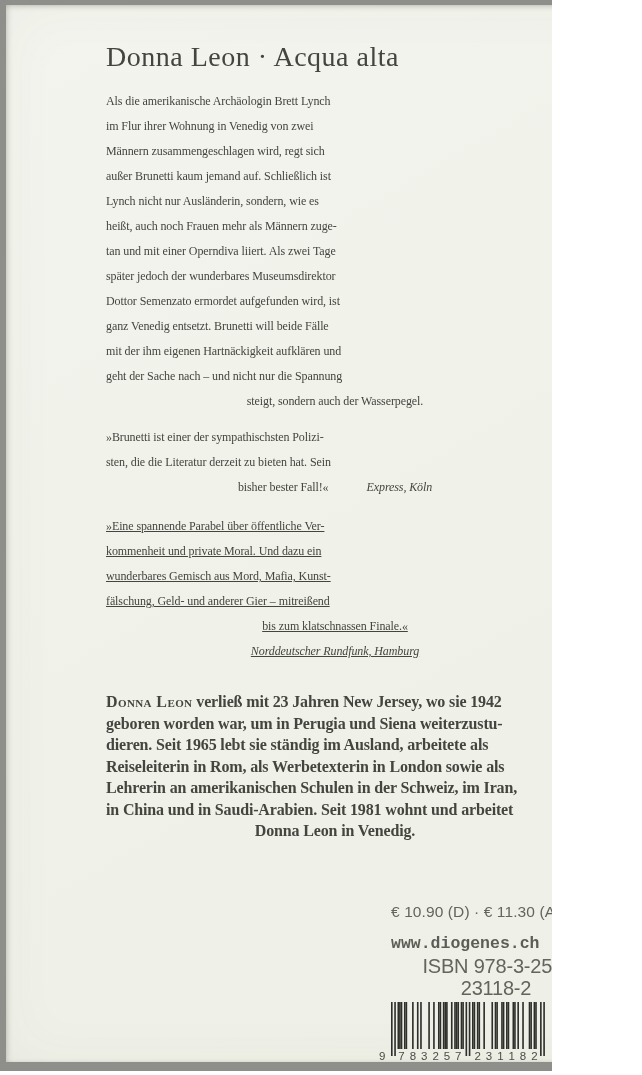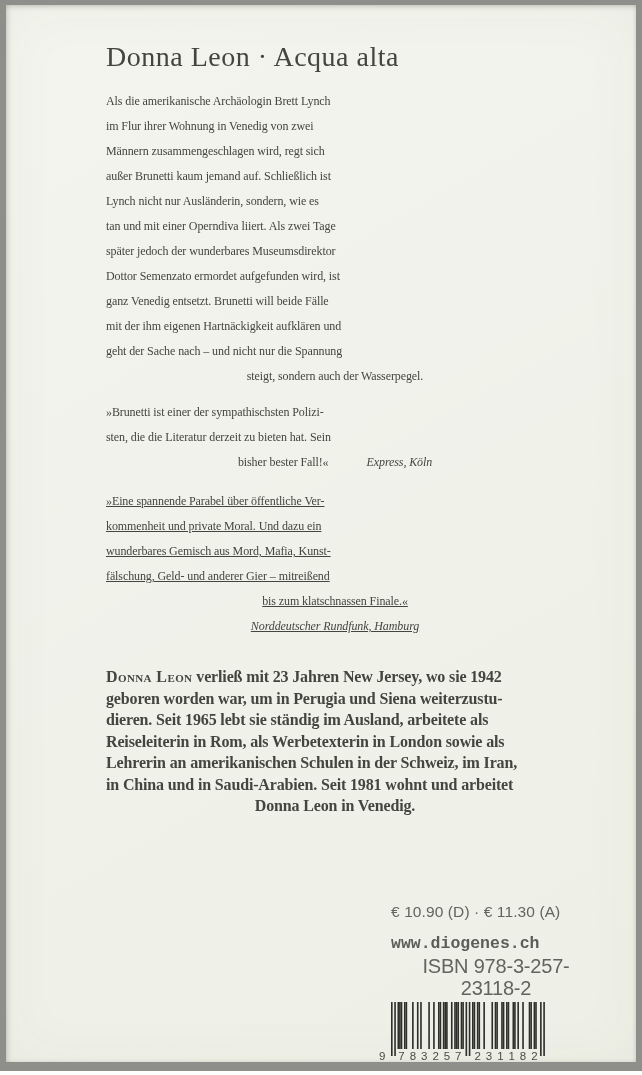--- a/index.html
+++ b/index.html
@@ -7,7 +7,7 @@
   }
   html,body{margin:0;padding:0;}
   body{width:642px;height:1075px;background:#ffffff;font-family:"Liberation Serif",serif;}
-  .photo{position:relative;width:642px;height:1075px;background:#ffffff;overflow:hidden;}
+  .photo{position:relative;width:552px;height:1075px;background:#ffffff;overflow:hidden;}
   .mat{position:absolute;left:0;top:0;right:0;bottom:4px;background:var(--frame,#8e8f8b);}
   .cover{
     position:absolute;left:6px;top:5px;width:630px;height:1057px;

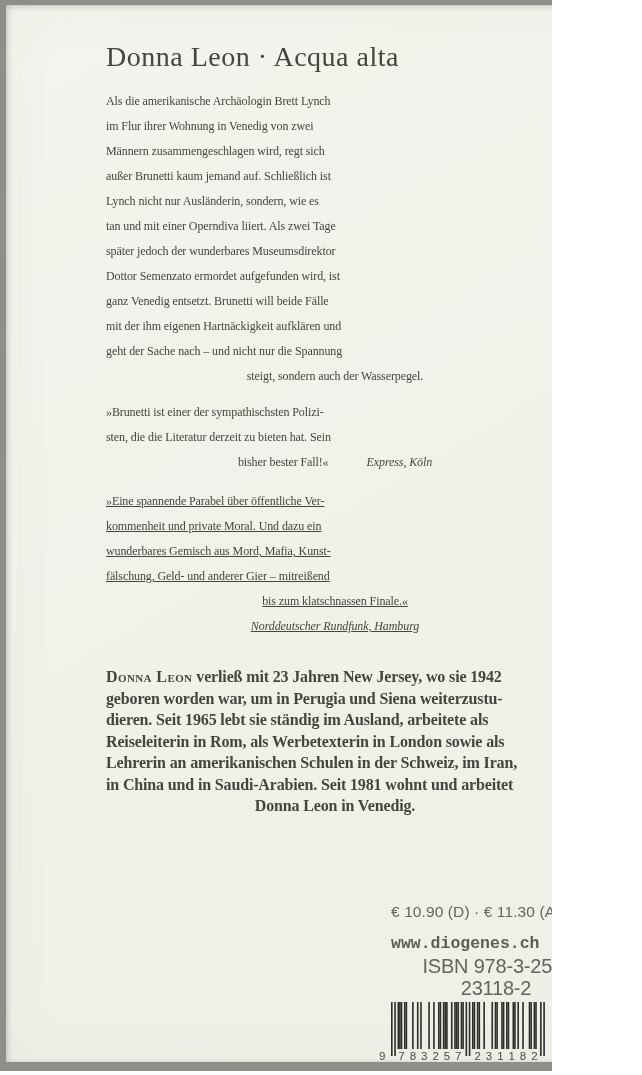--- a/index.html
+++ b/index.html
@@ -55,6 +55,7 @@
           <div class="jline">Männern zusammengeschlagen wird, regt sich</div>
           <div class="jline">außer Brunetti kaum jemand auf. Schließlich ist</div>
           <div class="jline">Lynch nicht nur Ausländerin, sondern, wie es</div>
+          <div class="jline">heißt, auch noch Frauen mehr als Männern zuge-</div>
           <div class="jline">tan und mit einer Operndiva liiert. Als zwei Tage</div>
           <div class="jline">später jedoch der wunderbares Museumsdirektor</div>
           <div class="jline">Dottor Semenzato ermordet aufgefunden wird, ist</div>

